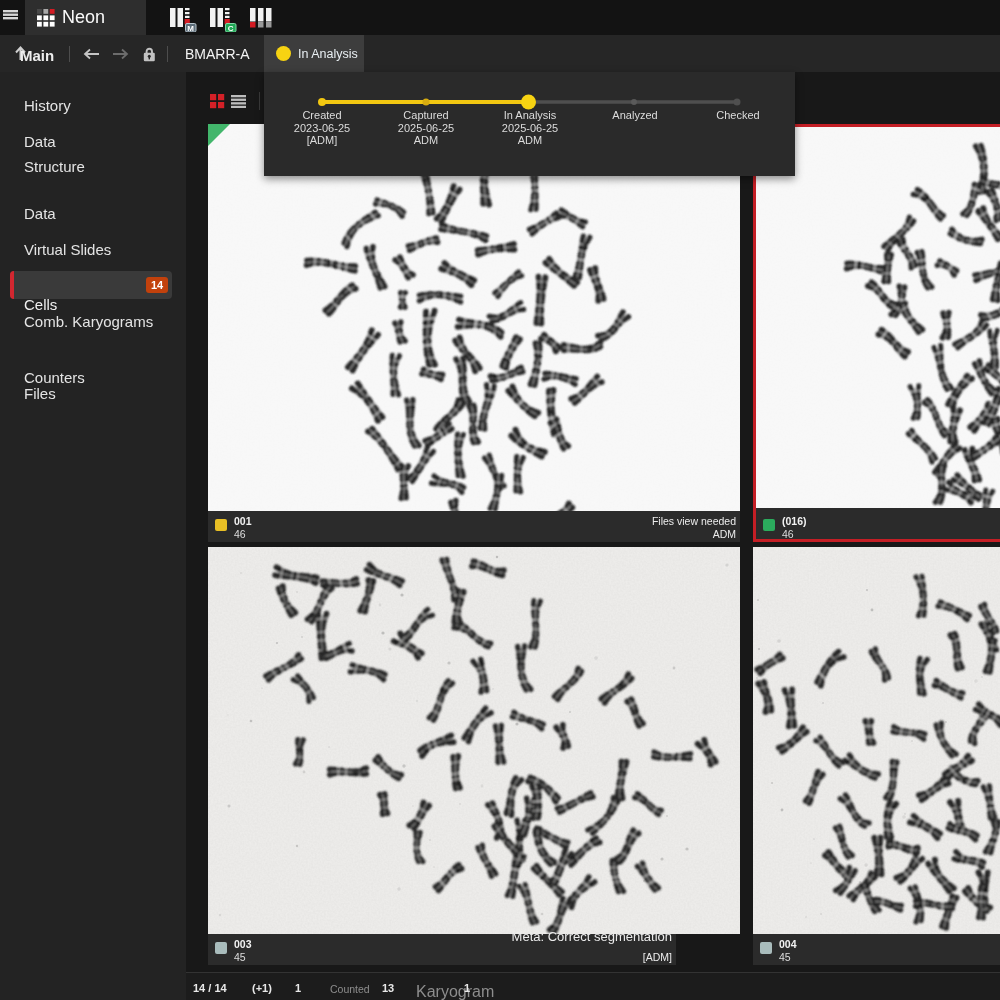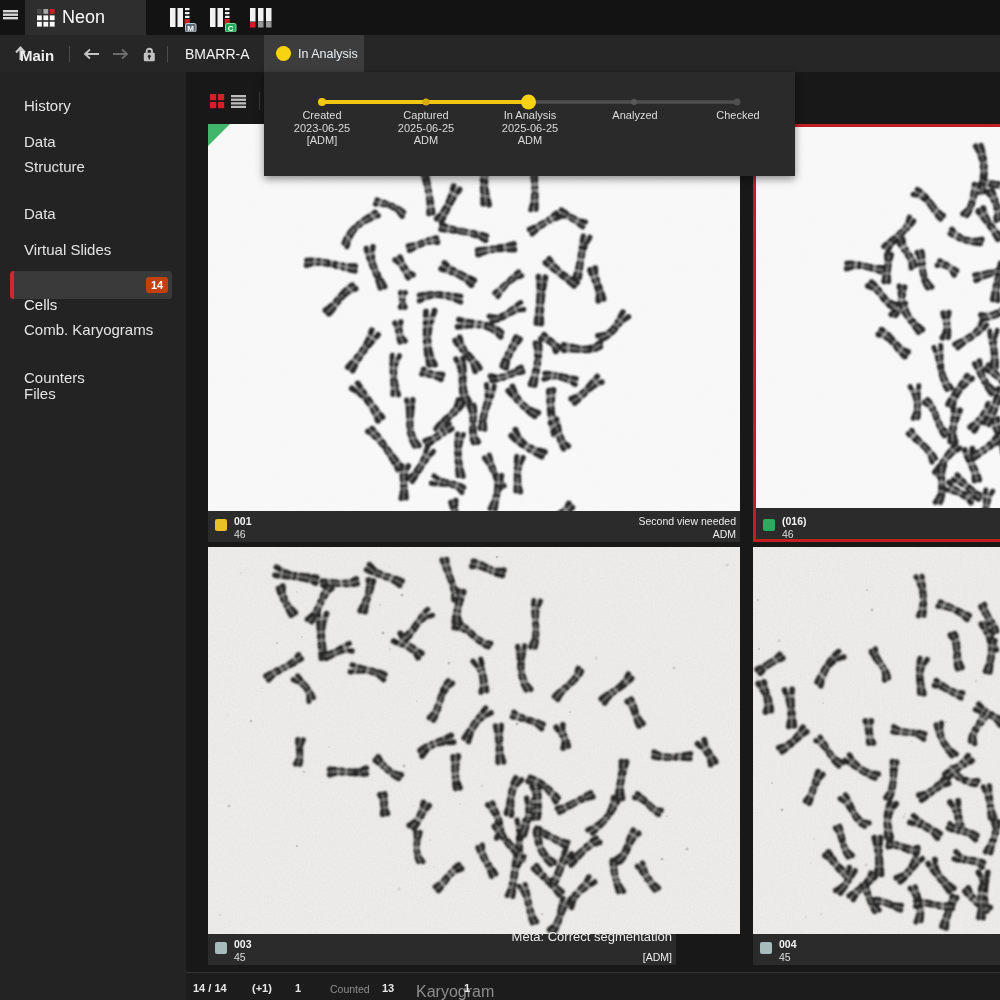--- a/index.html
+++ b/index.html
@@ -92,7 +92,7 @@
 <div class="abs" style="left:10px;top:271px;width:4px;height:28px;background:#d22730;border-radius:4px 0 0 4px;"></div>
 <div class="abs" style="left:24px;top:277px;font-size:15px;color:#f0f0f0;margin-top:19px;">Cells</div>
 <div class="abs" style="left:146px;top:277px;width:22px;height:16px;background:#c2410c;border-radius:3px;color:#fff;font-size:11px;font-weight:bold;text-align:center;line-height:16px;">14</div>
-<div class="abs" style="left:24px;top:312.5px;font-size:15px;color:#e4e4e4;margin-top:8px;">Comb. Karyograms</div>
+<div class="abs" style="left:24px;top:312.5px;font-size:15px;color:#e4e4e4;">Comb. Karyograms</div>
 <div class="abs" style="left:24px;top:348.5px;font-size:15px;color:#e4e4e4;margin-top:20px;">Counters</div>
 <div class="abs" style="left:24px;top:384.5px;font-size:15px;color:#e4e4e4;text-align:center;">Files</div>
 

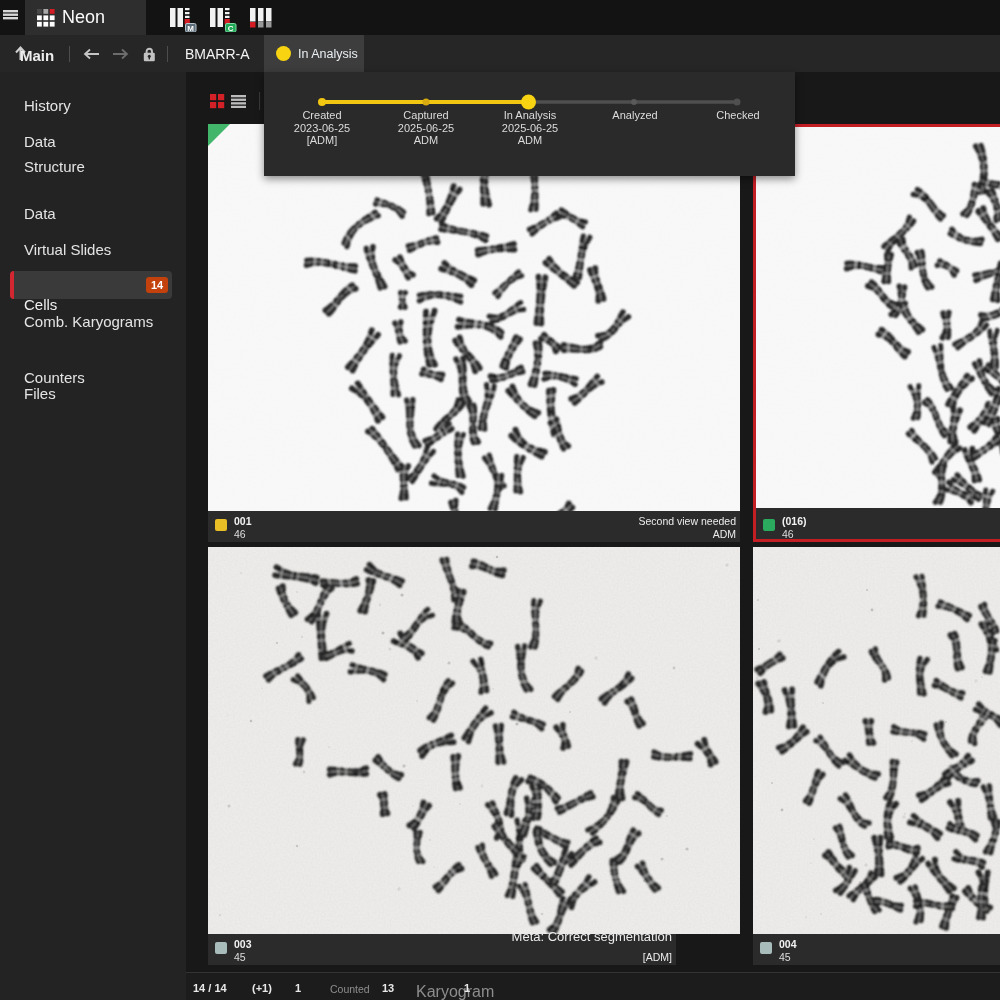--- a/index.html
+++ b/index.html
@@ -668,7 +668,7 @@
  <div class="abs" style="left:6.5px;top:394.5px;width:12.5px;height:12.5px;background:#e8bf25;border-radius:2px;"></div>
  <div class="abs" style="left:26px;top:391px;font-size:10.5px;font-weight:bold;color:#f2f2f2;">001</div>
  <div class="abs" style="left:26px;top:404px;font-size:10.5px;color:#dedede;">46</div>
- <div class="abs" style="right:4px;top:391px;font-size:10.5px;color:#ececec;">Second view needed</div>
+ <div class="abs" style="right:4px;top:391px;font-size:10.5px;color:#ececec;">Files view needed</div>
  <div class="abs" style="right:4px;top:404px;font-size:10.5px;color:#ececec;">ADM</div>
 </div>
 

